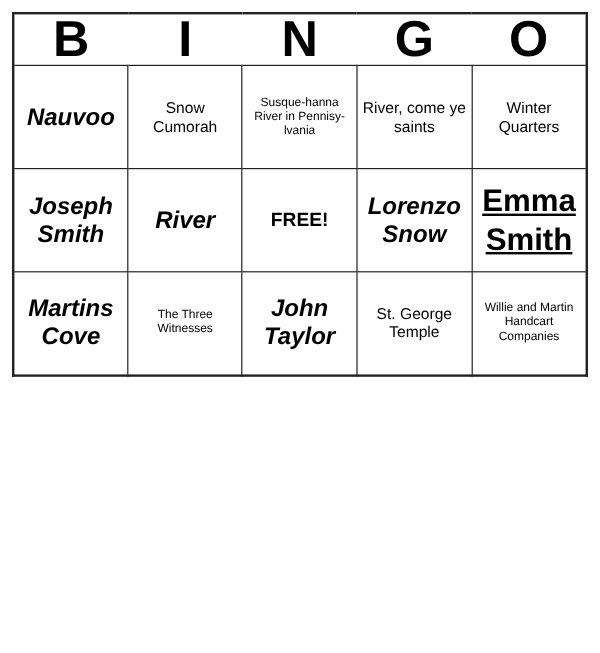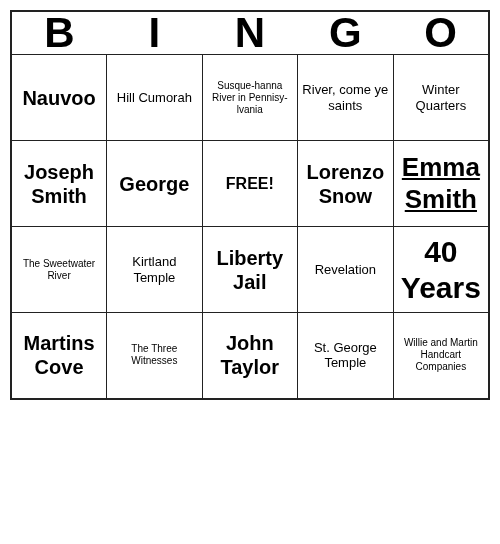--- a/index.html
+++ b/index.html
@@ -42,7 +42,7 @@
     }
     .cell-small { font-size: 10px; }
     .cell-medium { font-size: 13px; }
-    .cell-large { font-size: 20px; font-weight: bold; }
+    .cell-large { font-size: 20px; font-weight: bold; font-style: italic; }
     .cell-xlarge { font-size: 26px; font-weight: bold; text-decoration: underline; }
     .cell-free { font-size: 16px; font-weight: bold; }
     .cell-40years { font-size: 30px; font-weight: bold; }

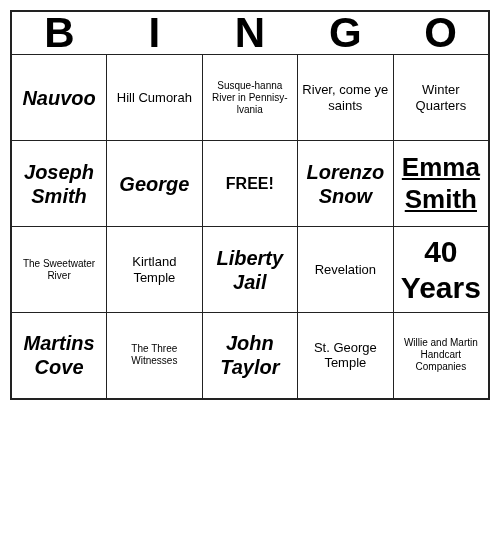--- a/index.html
+++ b/index.html
@@ -66,7 +66,7 @@
   <tbody id="grid-body">
   <tr>
         <td class="cell-large">Nauvoo</td>
-        <td class="cell-medium">Hill Cumorah</td>
+        <td class="cell-medium">Snow Cumorah</td>
         <td class="cell-small">Susque-hanna River in Pennisy-lvania</td>
         <td class="cell-medium">River, come ye saints</td>
         <td class="cell-medium">Winter Quarters</td>

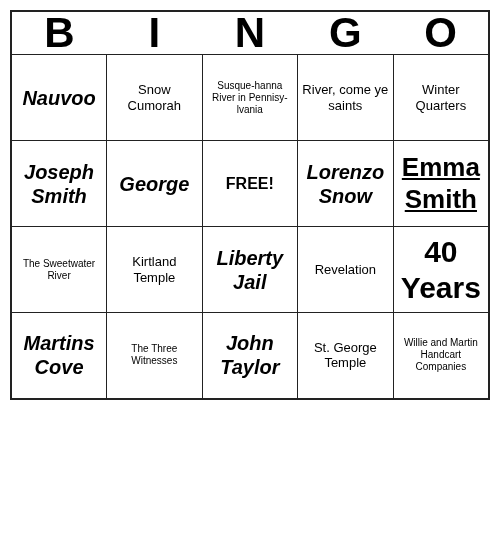--- a/index.html
+++ b/index.html
@@ -73,7 +73,7 @@
       </tr>
       <tr>
         <td class="cell-large">Joseph Smith</td>
-        <td class="cell-large">George</td>
+        <td class="cell-large">River</td>
         <td class="cell-free">FREE!</td>
         <td class="cell-large">Lorenzo Snow</td>
         <td class="cell-xlarge">Emma Smith</td>

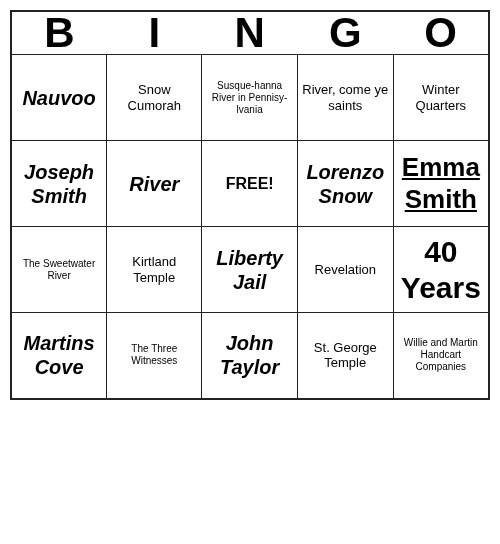--- a/index.html
+++ b/index.html
@@ -79,13 +79,6 @@
         <td class="cell-xlarge">Emma Smith</td>
       </tr>
       <tr>
-        <td class="cell-small">The Sweetwater River</td>
-        <td class="cell-medium">Kirtland Temple</td>
-        <td class="cell-large">Liberty Jail</td>
-        <td class="cell-medium">Revelation</td>
-        <td class="cell-40years">40 Years</td>
-      </tr>
-      <tr>
         <td class="cell-large">Martins Cove</td>
         <td class="cell-small">The Three Witnesses</td>
         <td class="cell-large">John Taylor</td>

